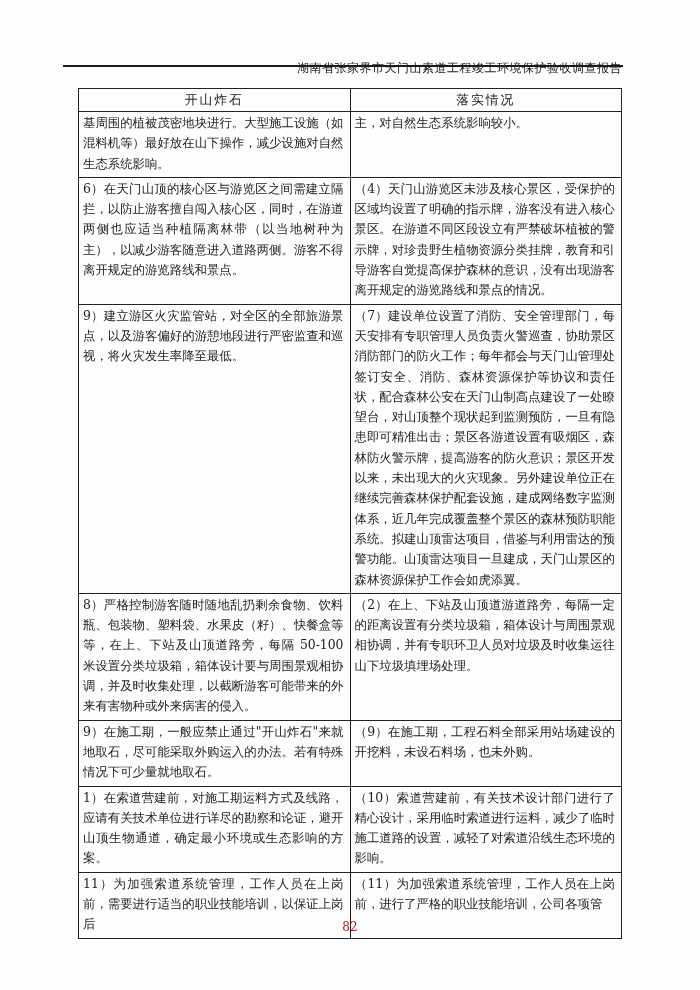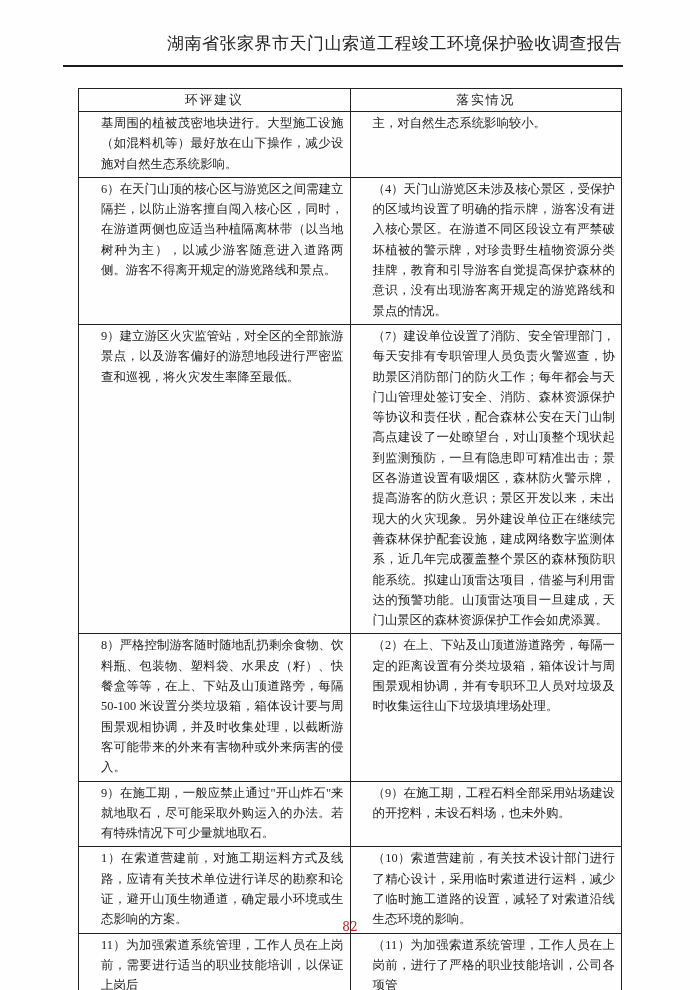--- a/index.html
+++ b/index.html
@@ -14,8 +14,8 @@
   .page { position: absolute; inset: 0; background: #fefefe; }
   .running-header {
     position: absolute;
-    top: 32px; right: 78px;
-    font-size: 17px;
+    top: 60px; right: 78px;
+    font-size: 12px;
     letter-spacing: 0.5px;
     color: #222;
     white-space: nowrap;

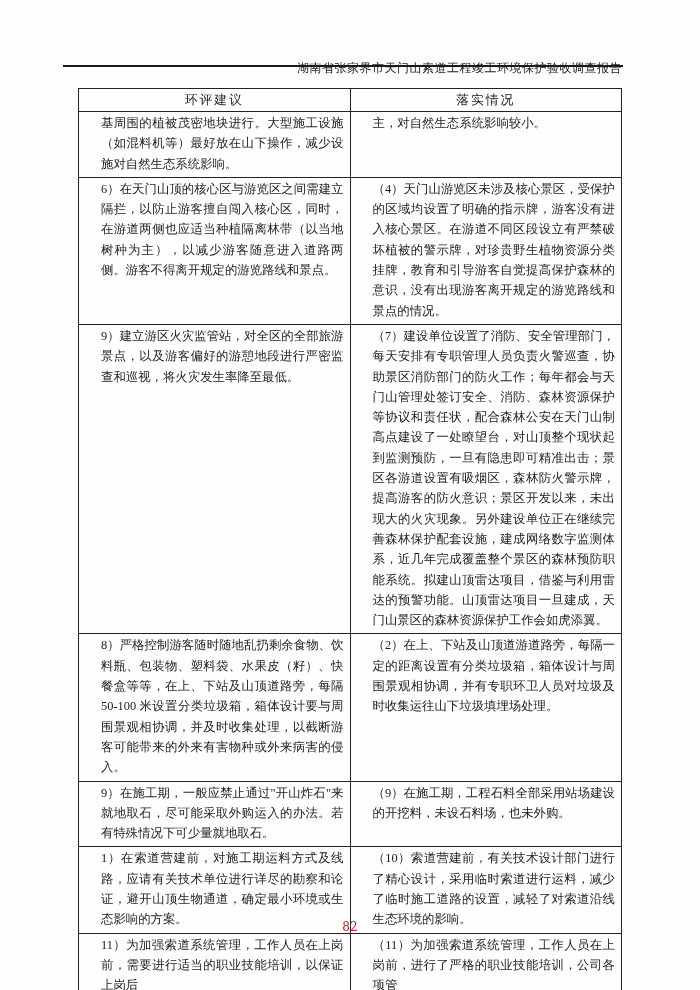--- a/index.html
+++ b/index.html
@@ -76,7 +76,7 @@
   <table class="eia-table">
     <thead>
       <tr>
-        <th class="col-left">环评建议</th>
+        <th class="col-left">开山炸石</th>
         <th class="col-right">落实情况</th>
       </tr>
     </thead>

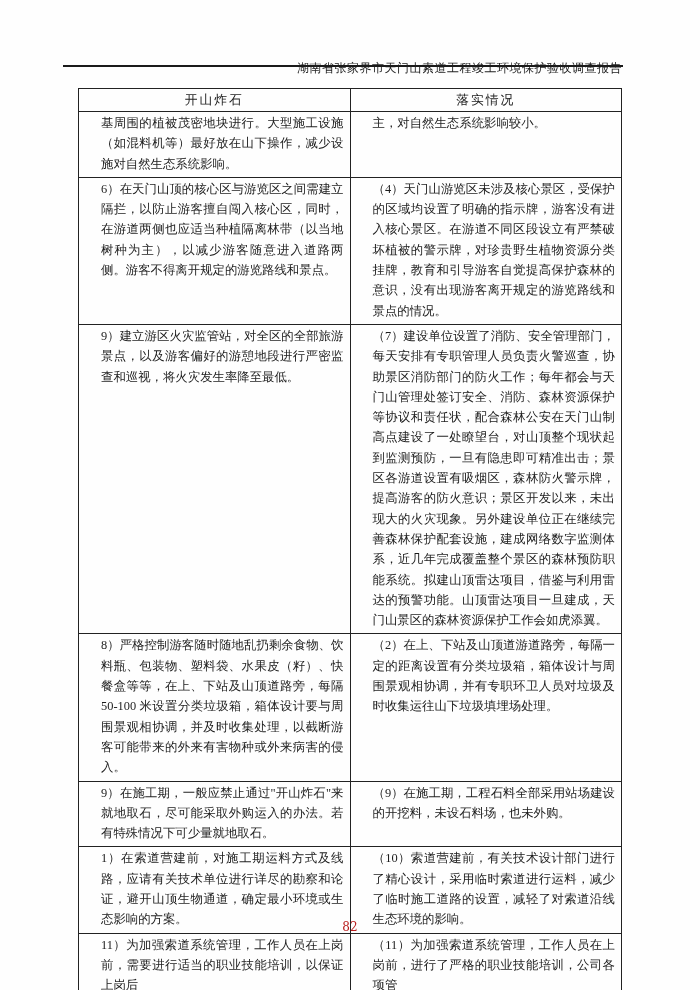--- a/index.html
+++ b/index.html
@@ -49,10 +49,9 @@
   table.eia-table td {
     font-size: 12.4px;
     line-height: 20.3px;
-    padding: 1px 6px 3px 22px;
+    padding: 1px 6px 3px 4px;
     text-align: justify;
     text-justify: inter-ideograph;
-    font-family: Liberation Serif, serif;
   }
   td.col-left  { width: 262px; }
   td.col-right { width: 282px; }

